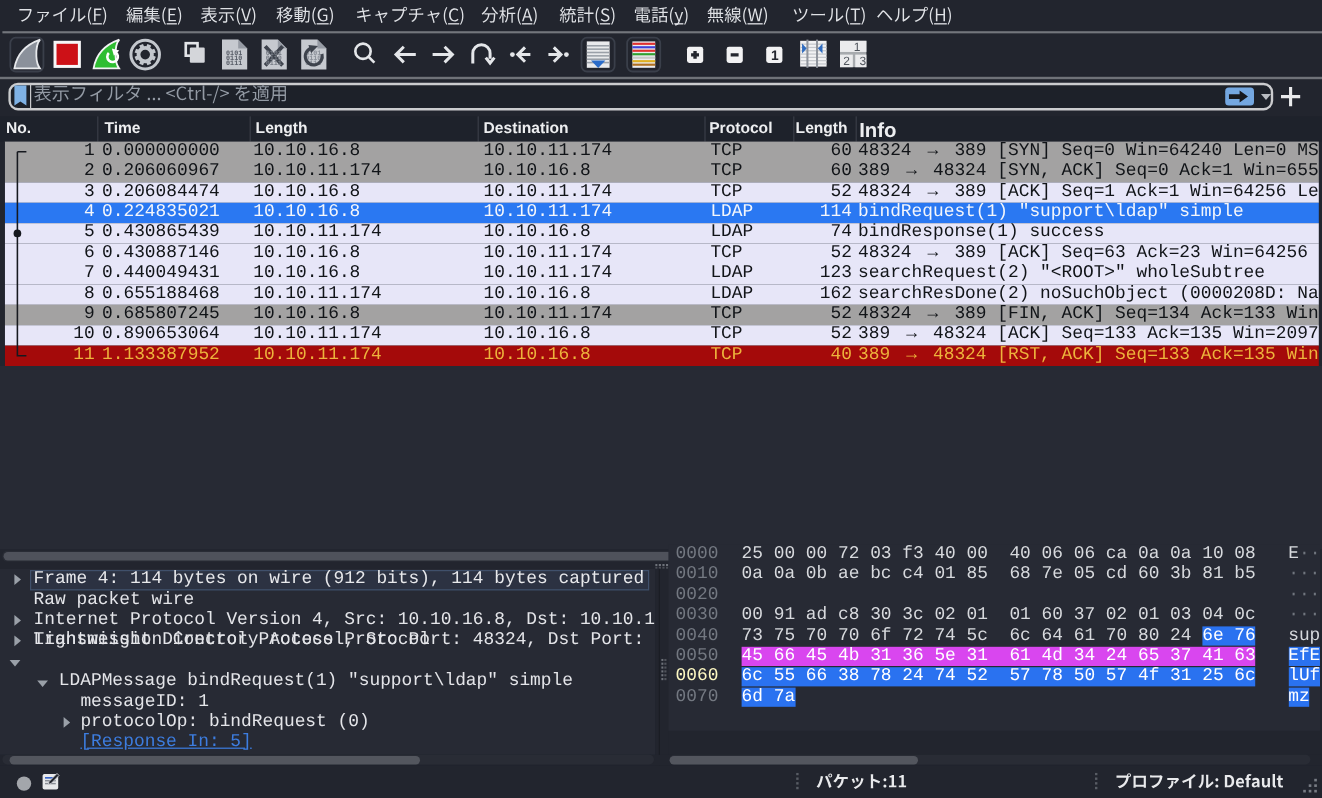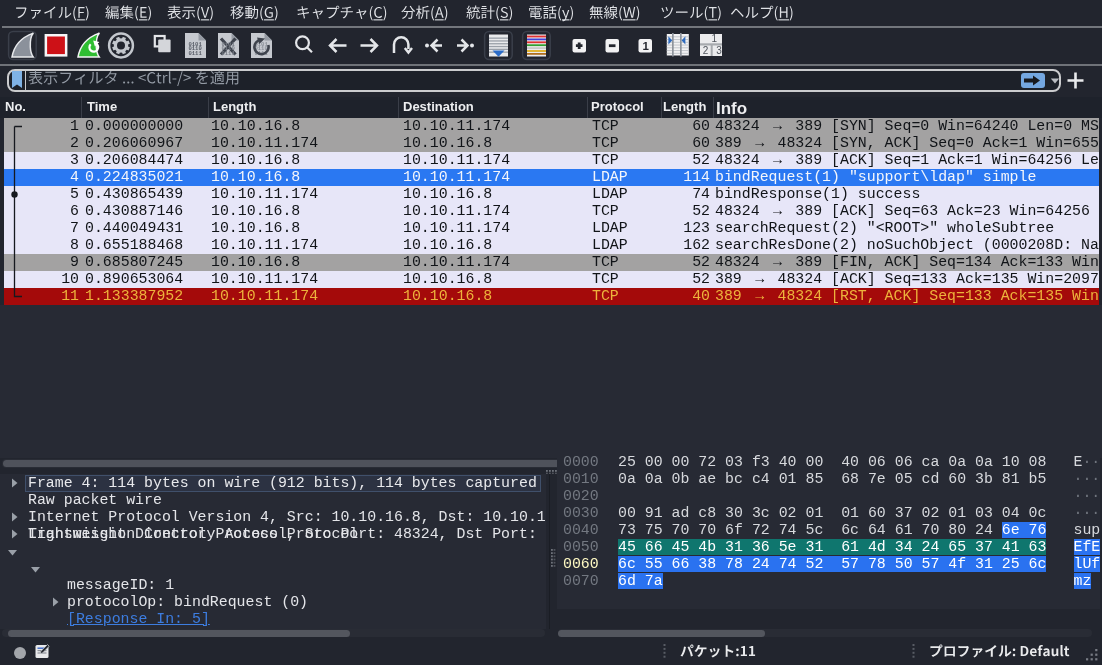--- a/index.html
+++ b/index.html
@@ -300,7 +300,7 @@
       <div class="mono abs" style="left:61px;top:67.7px;color:#d7d9dd">73 75 70 70 6f 72 74 5c  6c 64 61 70 80 24 <span style="background:#2a72f0;color:#fff">6e 76</span></div>
       <div class="mono abs" style="left:516.5px;top:67.7px;color:#d7d9dd">support\ldap$nv</div>
       <div class="mono abs" style="left:6px;top:84.7px;color:#737881">0050</div>
-      <div class="mono abs" style="left:61px;top:84.7px;color:#d7d9dd"><span style="background:#0f766e;color:#fff">45 66 45 4b 31 36 5e 31  61 4d 34 24 65 37 41 63</span></div>
+      <div class="mono abs" style="left:61px;top:84.7px;color:#d7d9dd"><span style="background:#d946ef;color:#fff">45 66 45 4b 31 36 5e 31  61 4d 34 24 65 37 41 63</span></div>
       <div class="mono abs" style="left:516.5px;top:84.7px;color:#fff"><span style="background:#2a72f0">EfEK16^1aM4$e7Ac</span></div>
       <div class="mono abs" style="left:6px;top:101.7px;color:#fef9c3">0060</div>
       <div class="mono abs" style="left:61px;top:101.7px;color:#d7d9dd"><span style="background:#2a72f0;color:#fff">6c 55 66 38 78 24 74 52  57 78 50 57 4f 31 25 6c</span></div>

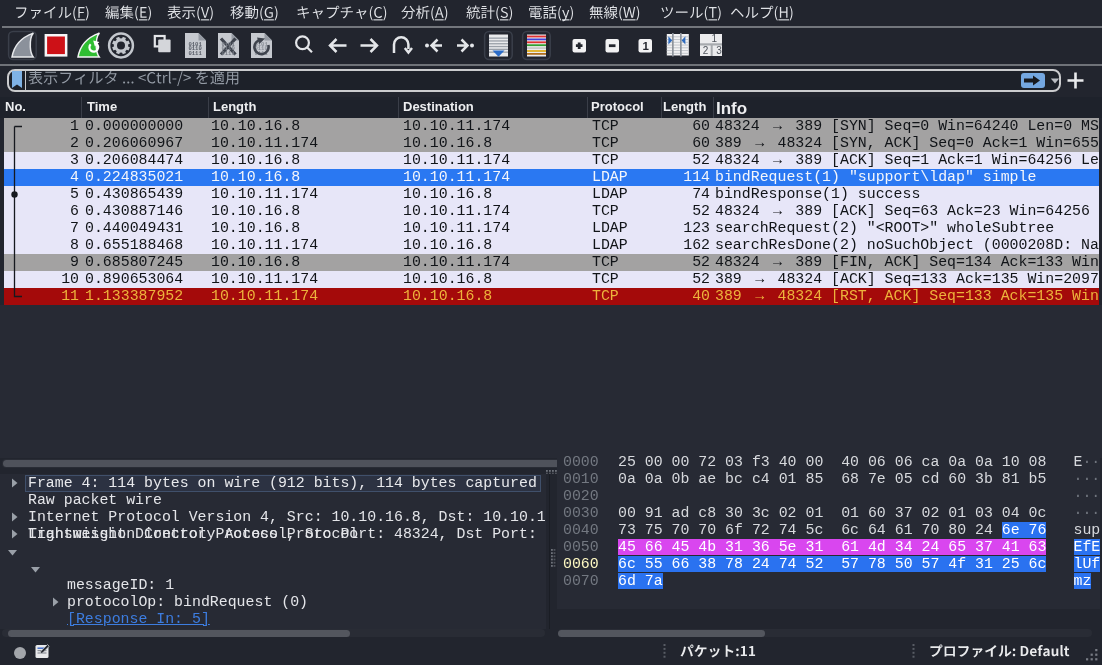--- a/index.html
+++ b/index.html
@@ -256,6 +256,7 @@
       <div class="mono abs" style="left:28px;top:34.5px;color:#e4e5e9">Internet Protocol Version 4, Src: 10.10.16.8, Dst: 10.10.11.174</div>
       <div class="mono abs" style="left:28px;top:51.5px;color:#e4e5e9">Transmission Control Protocol, Src Port: 48324, Dst Port: 389, Seq</div>
       <div class="mono abs" style="left:28px;top:52px;color:#e4e5e9">Lightweight Directory Access Protocol</div>
+      <div class="mono abs" style="left:49px;top:85.5px;color:#e4e5e9">LDAPMessage bindRequest(1) "support\ldap" simple</div>
       <div class="mono abs" style="left:67px;top:102.5px;color:#e4e5e9">messageID: 1</div>
       <div class="mono abs" style="left:67px;top:119.5px;color:#e4e5e9">protocolOp: bindRequest (0)</div>
       <div class="mono abs" style="left:67px;top:136.5px;color:#3d7de0"><u style="text-decoration-color:#3d7de0">[Response In: 5]</u></div>

